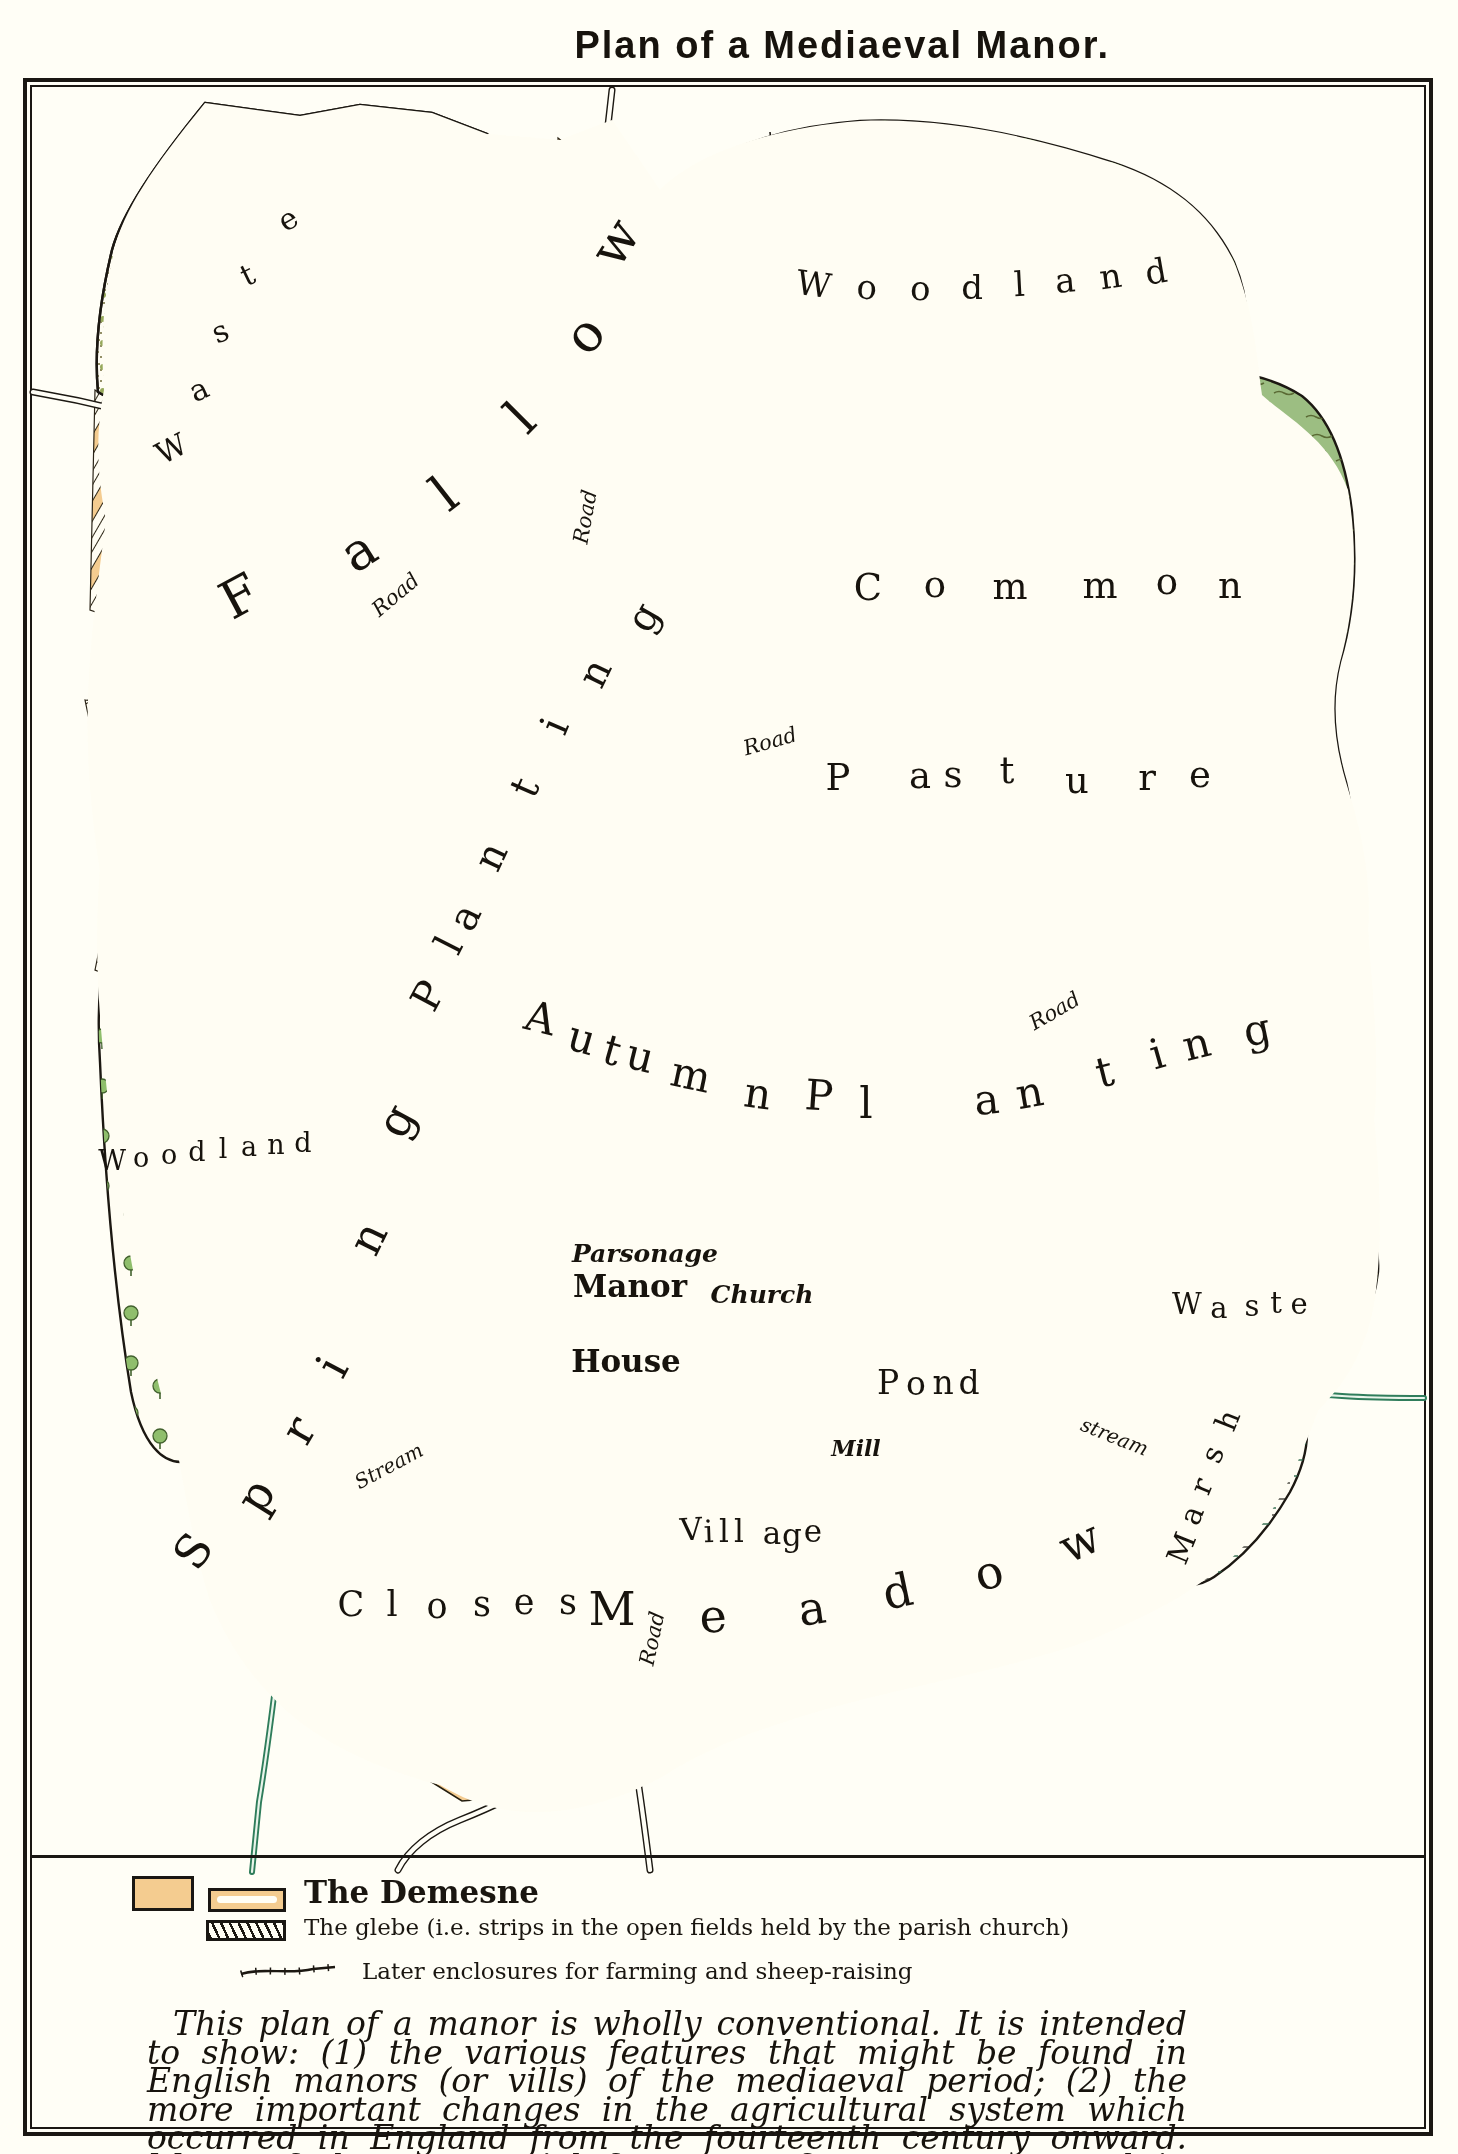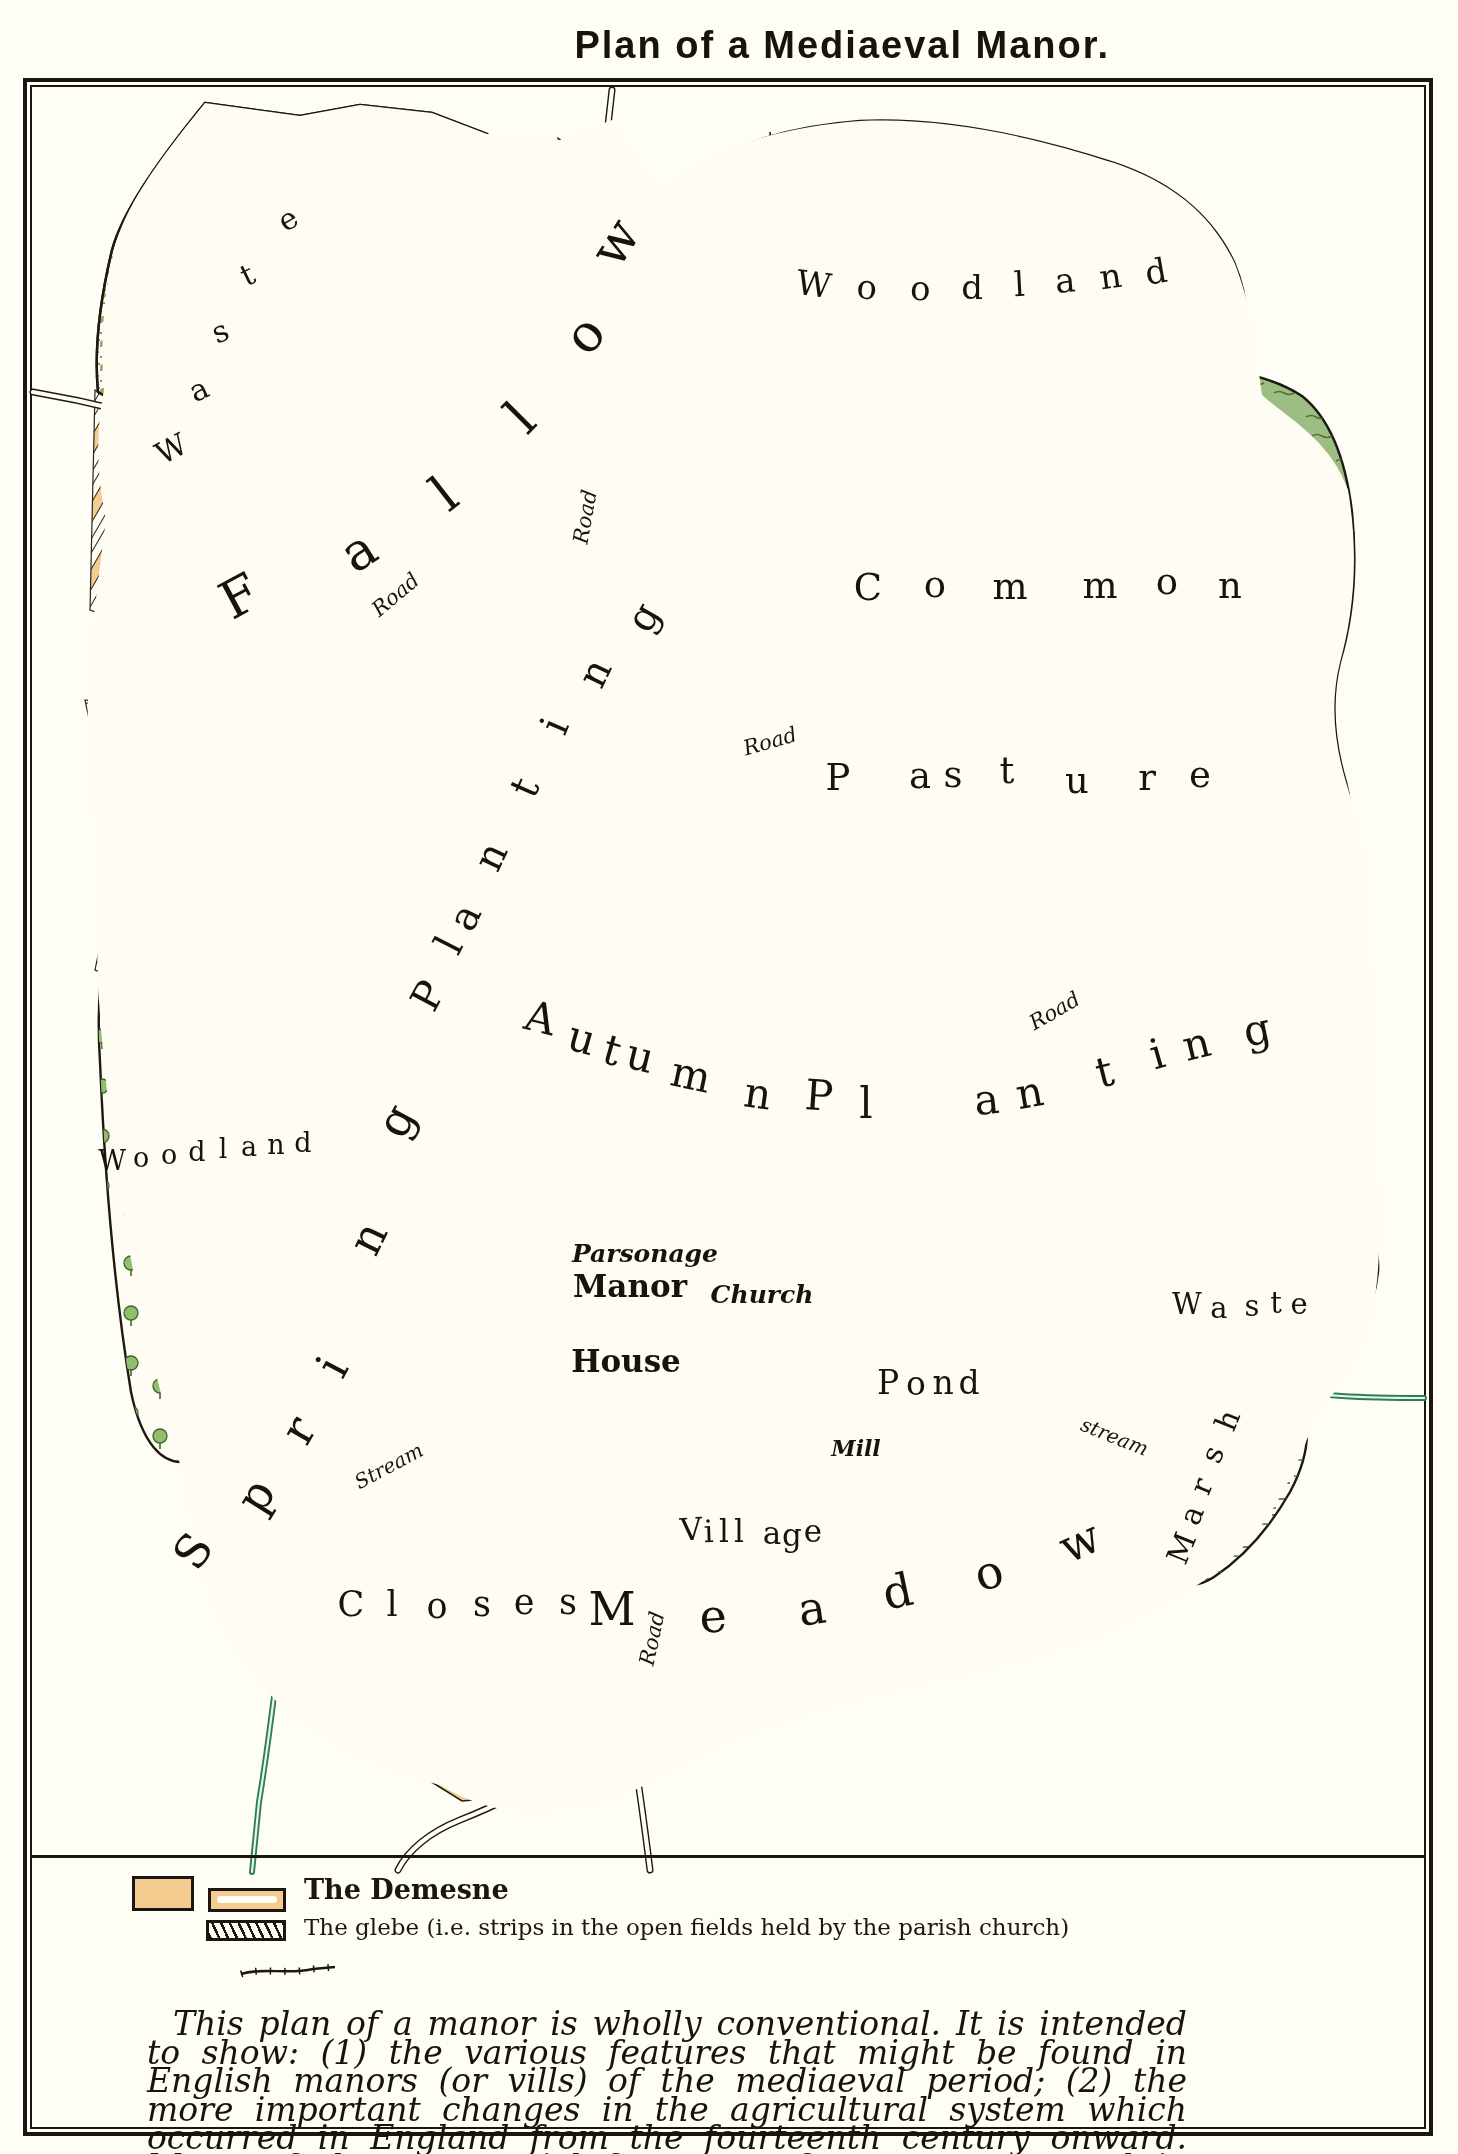--- a/index.html
+++ b/index.html
@@ -14,7 +14,7 @@
   .legend{position:absolute;left:0;top:1771px;width:100%;height:266px;}
   .legend .sw{position:absolute;border:3px solid #1A1713;box-sizing:border-box;}
   .lgtxt{position:absolute;font-family:"DejaVu Serif",serif;white-space:nowrap;}
-  .lg-bold{font-weight:bold;font-size:27px;text-align:center;}
+  .lg-bold{font-weight:bold;font-size:31px;text-align:center;}
   .lg-it{font-size:23px;}
   .note{position:absolute;left:115px;top:152px;width:1040px;font-style:italic;
         font-size:33px;line-height:28.5px;text-align:justify;text-indent:26px;

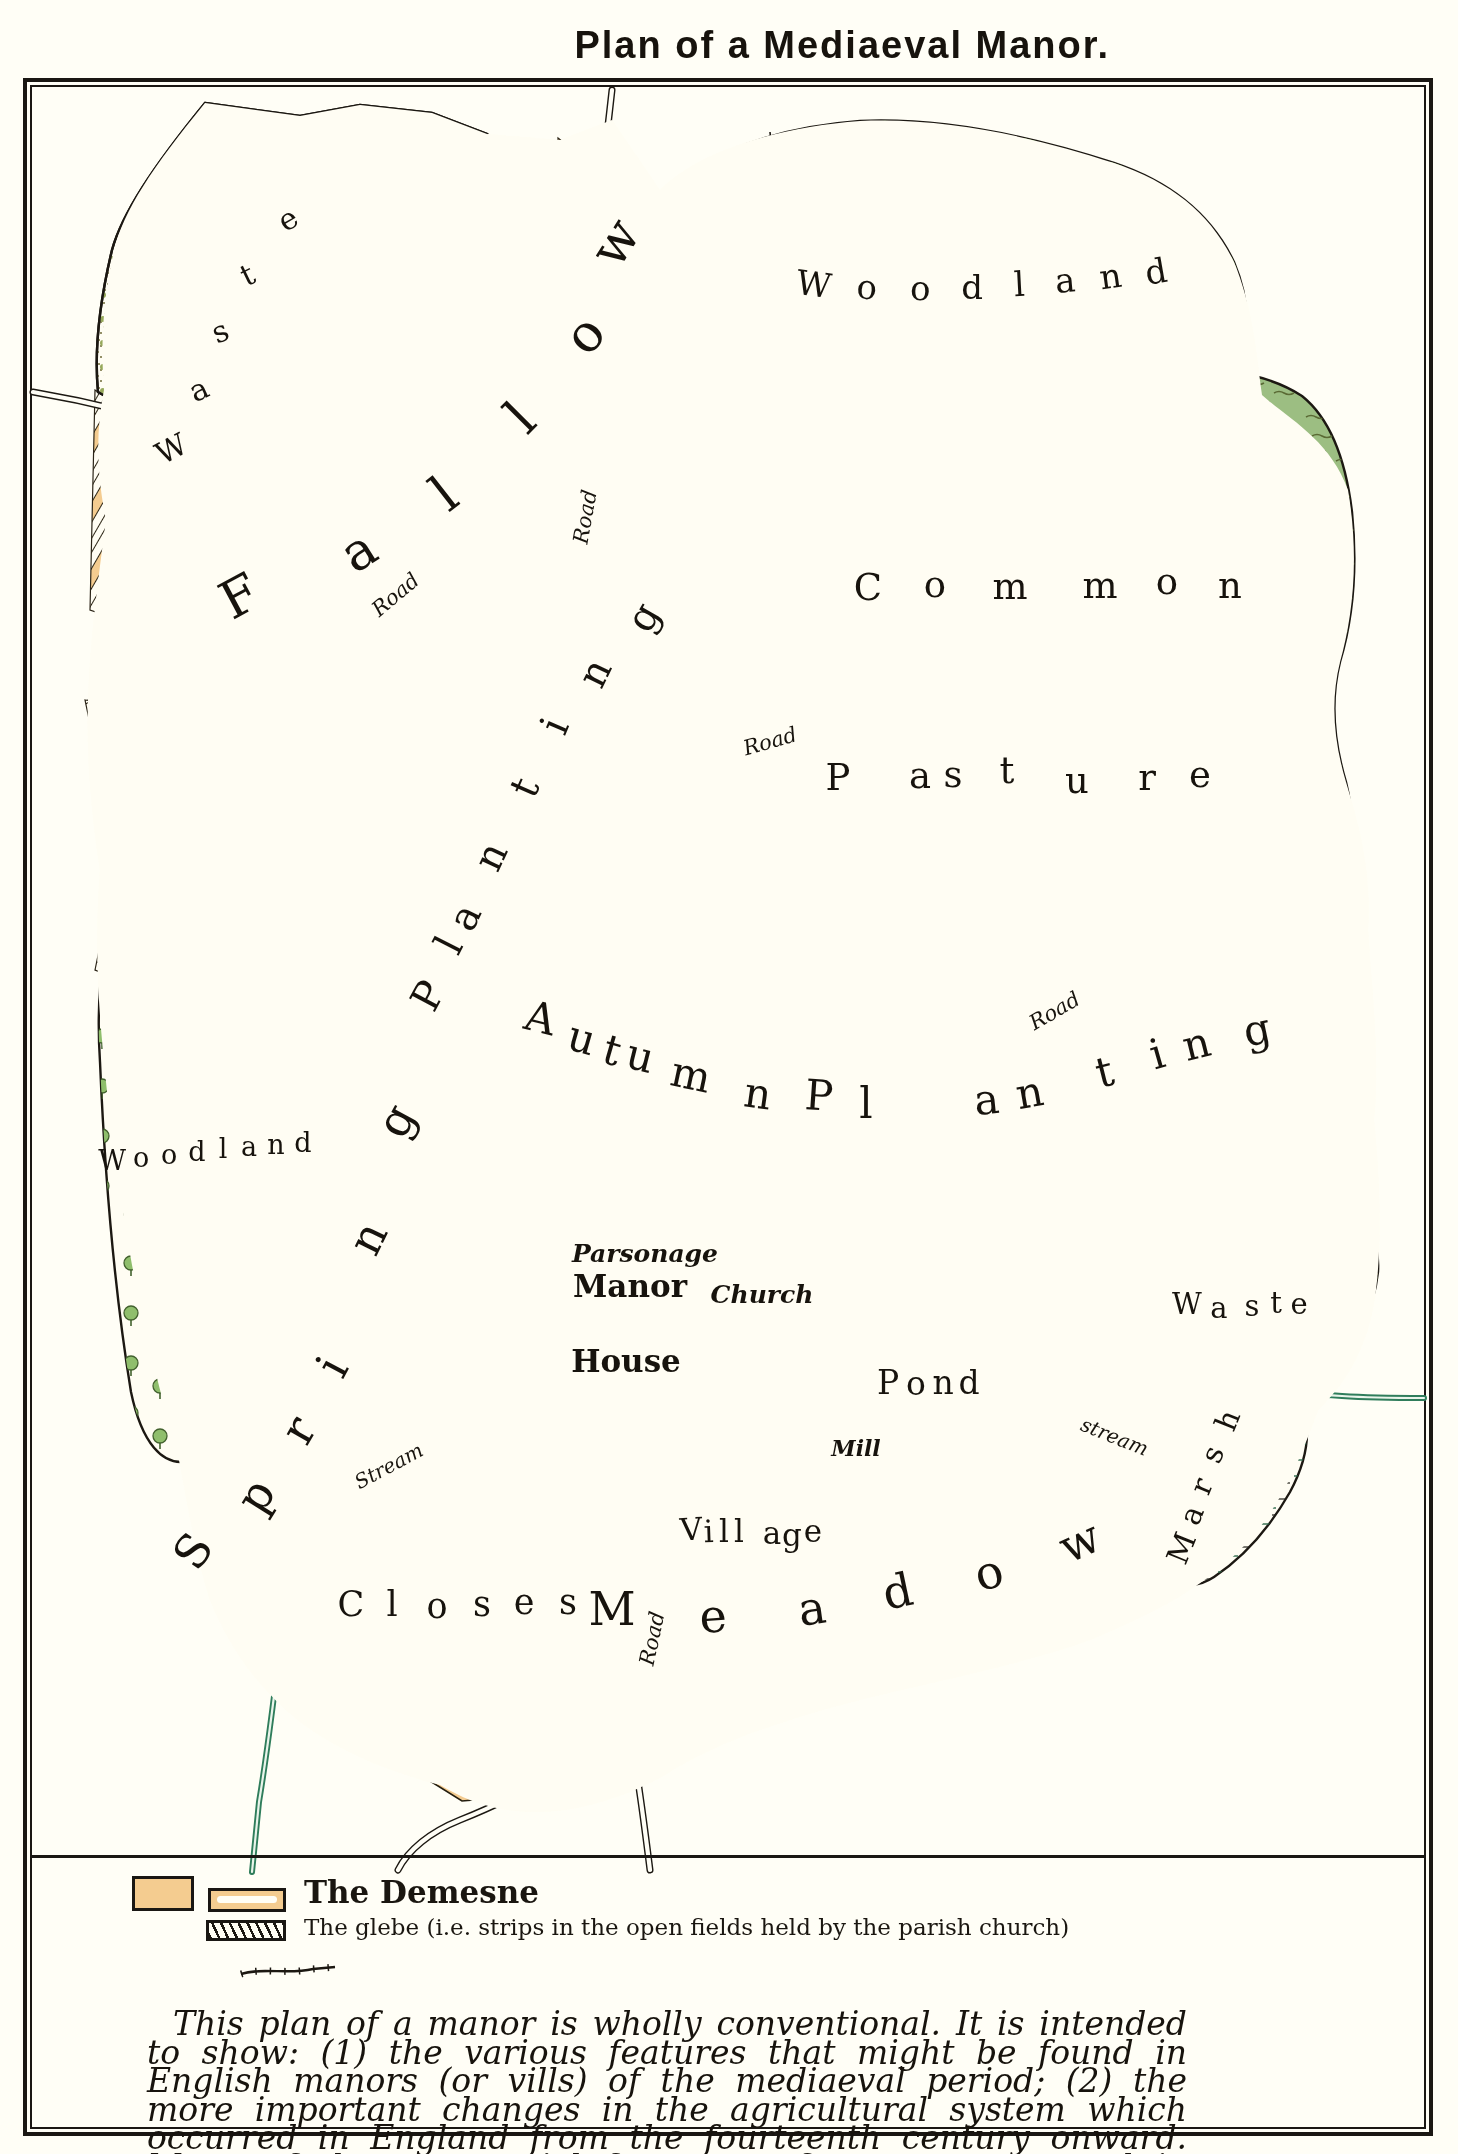--- a/index.html
+++ b/index.html
@@ -533,6 +533,7 @@
     <path d="M3,12 C25,5 50,13 75,7 L97,5" stroke="#1C1812" stroke-width="2.4" fill="none"></path>
     <path d="M3,12 C25,5 50,13 75,7 L97,5" stroke="#1C1812" stroke-width="7" stroke-dasharray="1.5 13" fill="none"></path>
   </svg>
+  <div class="lgtxt lg-it" style="left:330px;top:100px;">Later enclosures for farming and sheep-raising</div>
 
   <div class="note">This plan of a manor is wholly conventional.  It is intended to show:  (1) the various features that might be found in English manors (or vills) of the mediaeval period;  (2) the more important changes in the agricultural system which occurred in England from the fourteenth century onward. Many of these manorial features, of course, appeared in similar domains on the continent.</div>
 </div>

